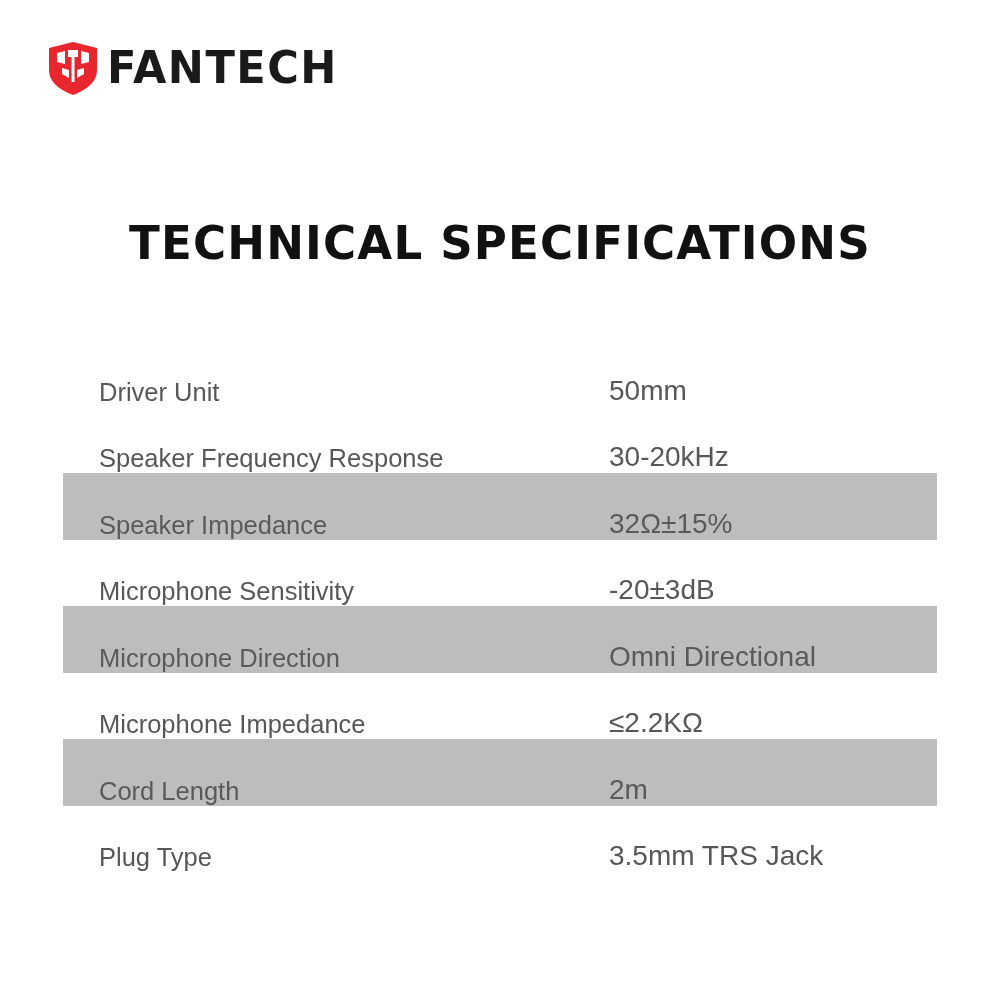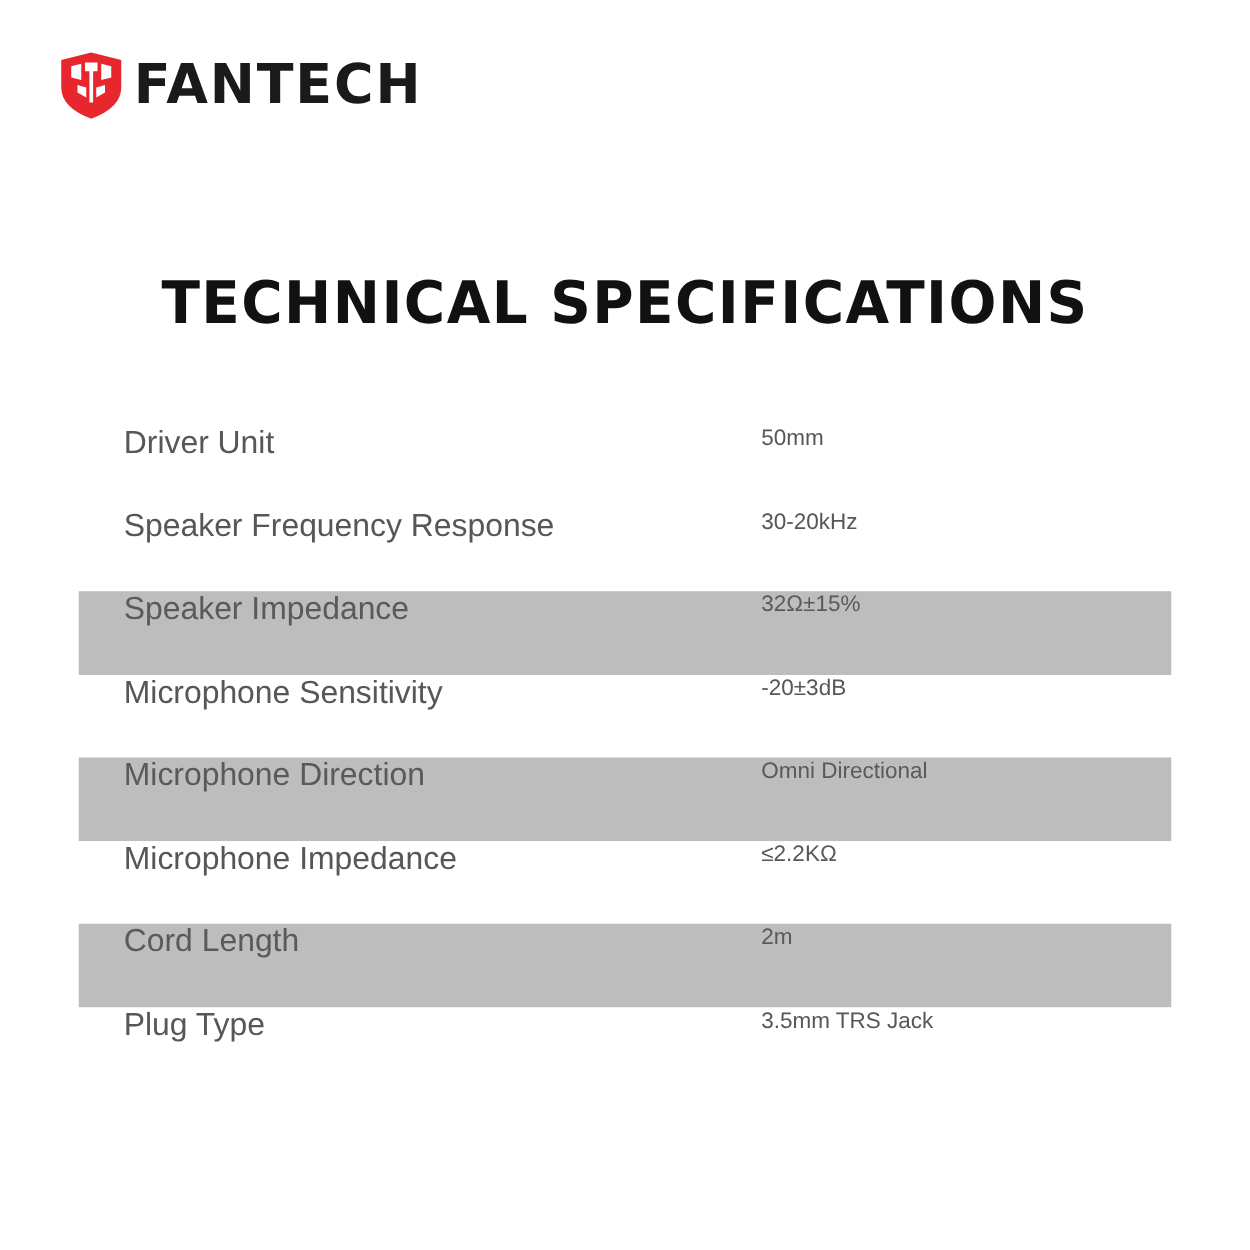--- a/index.html
+++ b/index.html
@@ -70,7 +70,7 @@
   }
   .spec-row {
     display: flex;
-    align-items: flex-start;
+    align-items: flex-end;
     height: 66.5px;
     box-sizing: border-box;
   }

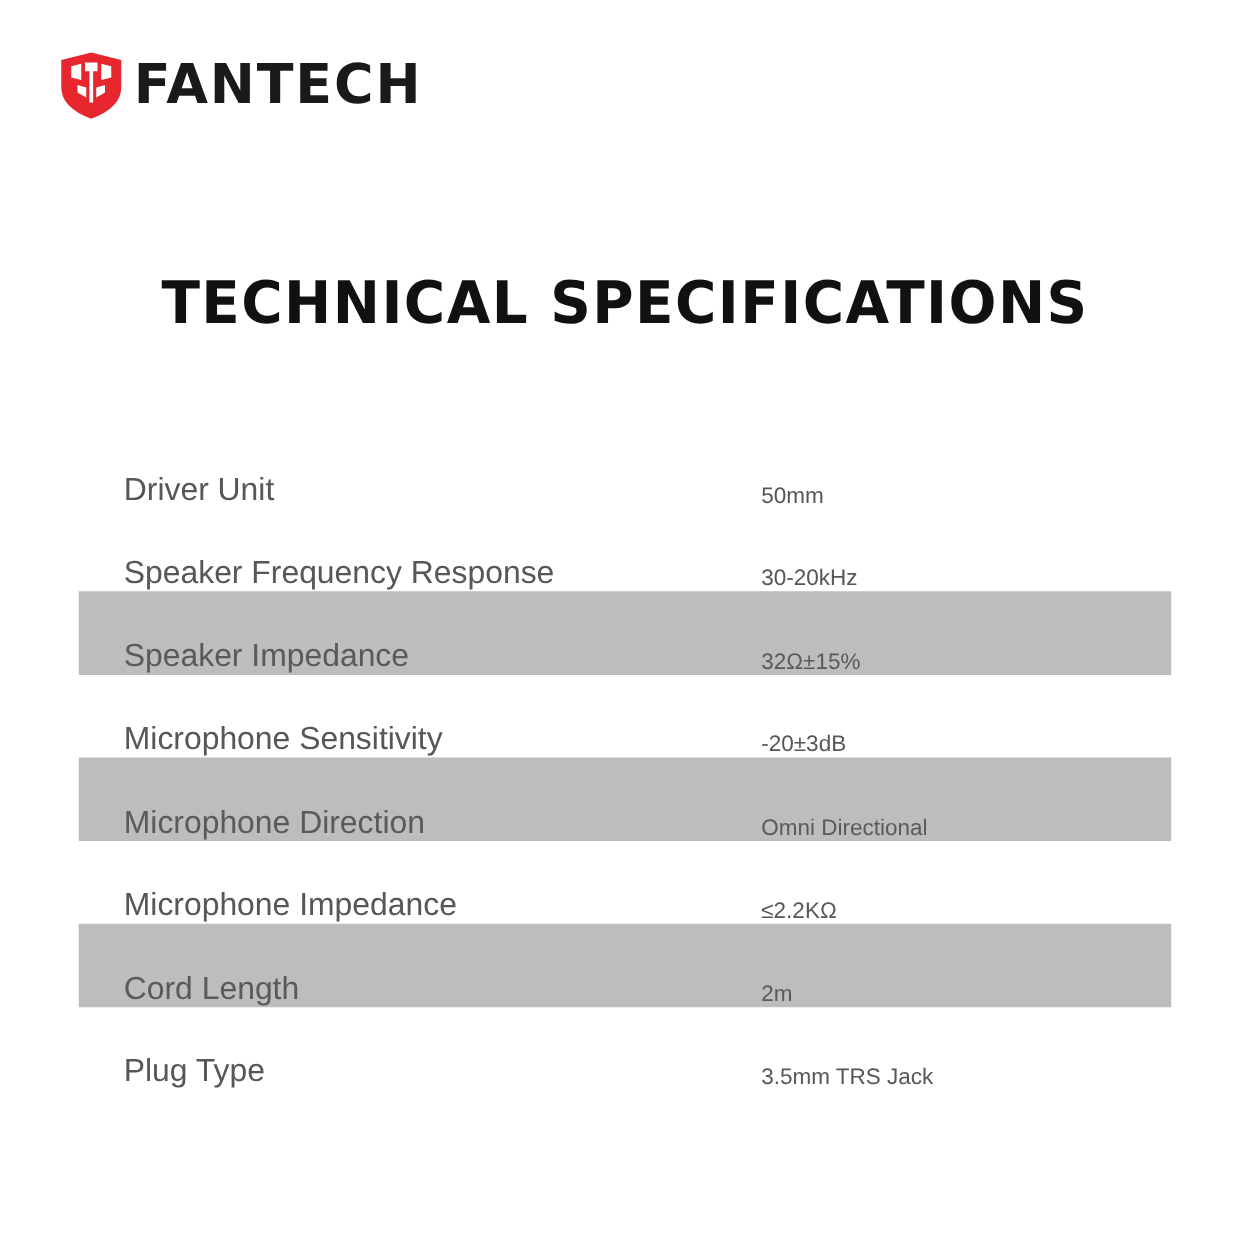--- a/index.html
+++ b/index.html
@@ -91,7 +91,7 @@
   }
   .spec-value {
     flex: 1;
-    font-size: 18px;
+    font-size: 28px;
     font-weight: 400;
     color: #575757;
     white-space: nowrap;

